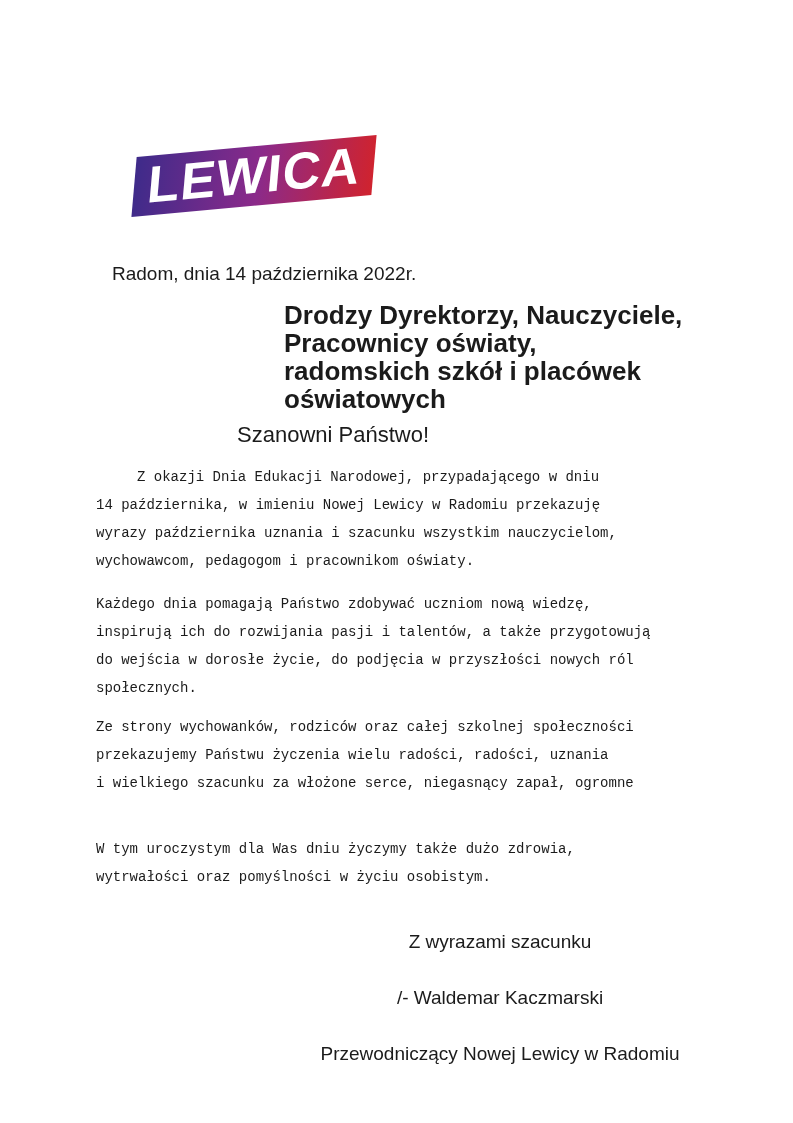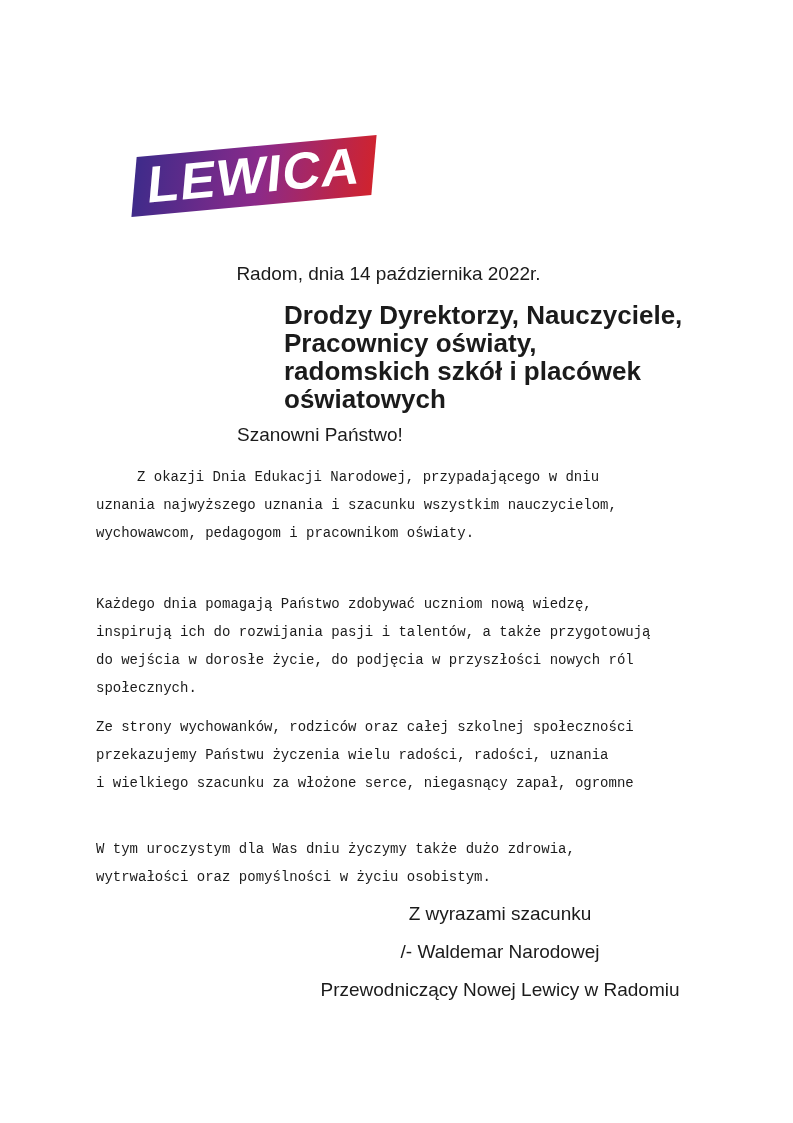--- a/index.html
+++ b/index.html
@@ -34,8 +34,8 @@
   
   .date-line {
     position:absolute;
-    left:88px; top:260px; width:601px;
-    text-align:center;
+    left:112px; top:260px; width:601px;
+    text-align:left;
     font-size:19px; line-height:28px;
   }
   .addressee {

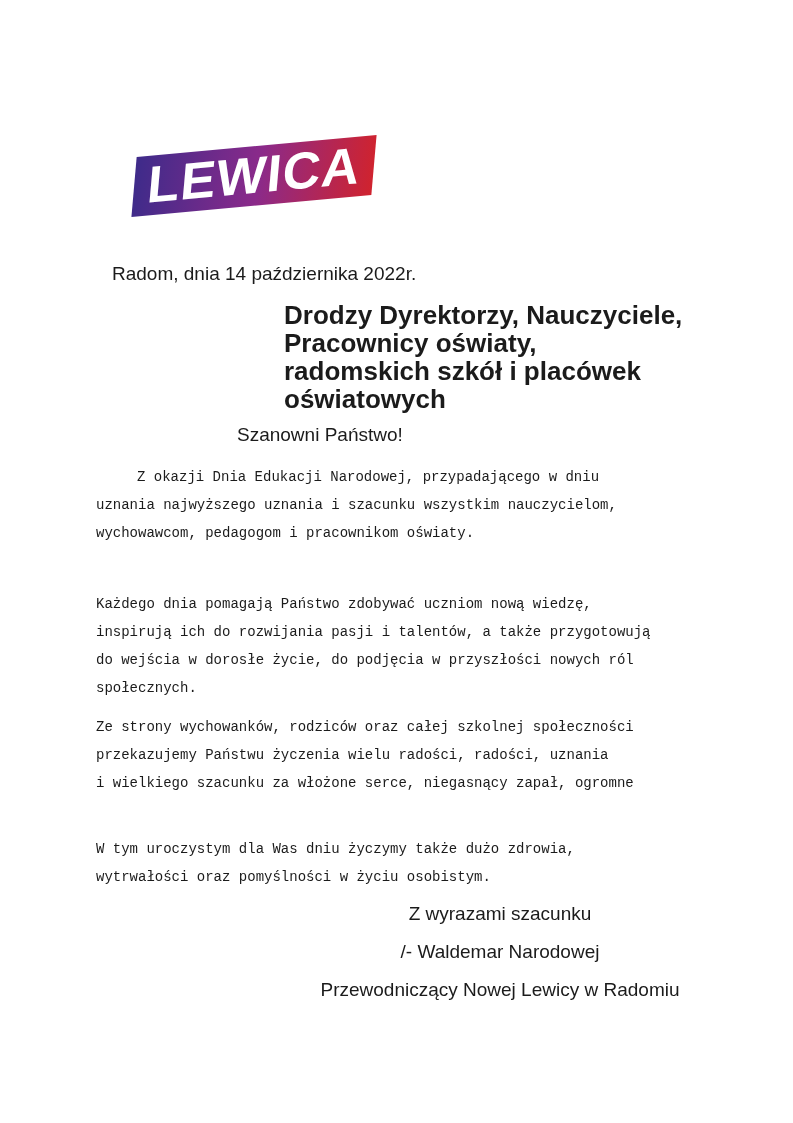--- a/index.html
+++ b/index.html
@@ -47,7 +47,7 @@
   .salutation {
     position:absolute;
     left:237px; top:421px;
-    font-size:19px; line-height:28px;
+    font-size:22px; line-height:28px;
   }
   .para {
     position:absolute;

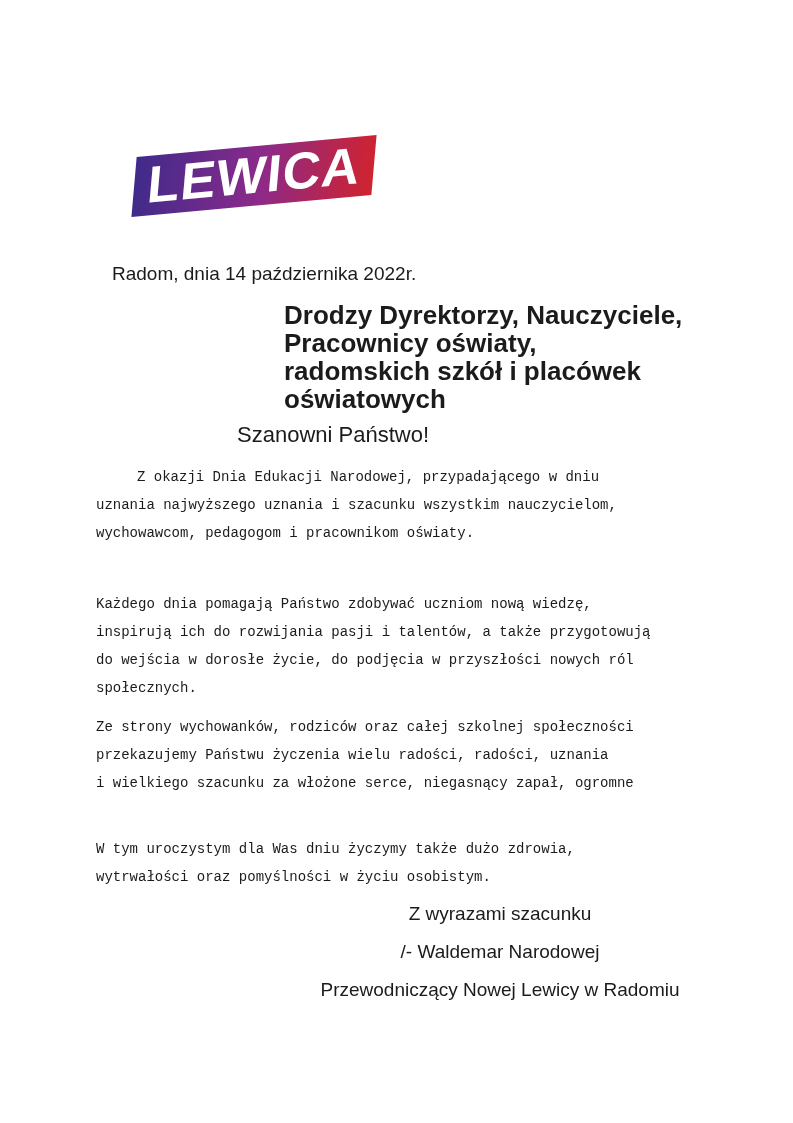--- a/index.html
+++ b/index.html
@@ -88,6 +88,7 @@
 
   <div class="para indent-first p1">
       <div class="line">Z okazji Dnia Edukacji Narodowej, przypadającego w dniu</div>
+      <div class="line">14 października, w imieniu Nowej Lewicy w Radomiu przekazuję</div>
       <div class="line">uznania najwyższego uznania i szacunku wszystkim nauczycielom,</div>
       <div class="line">wychowawcom, pedagogom i pracownikom oświaty.</div>
     </div>

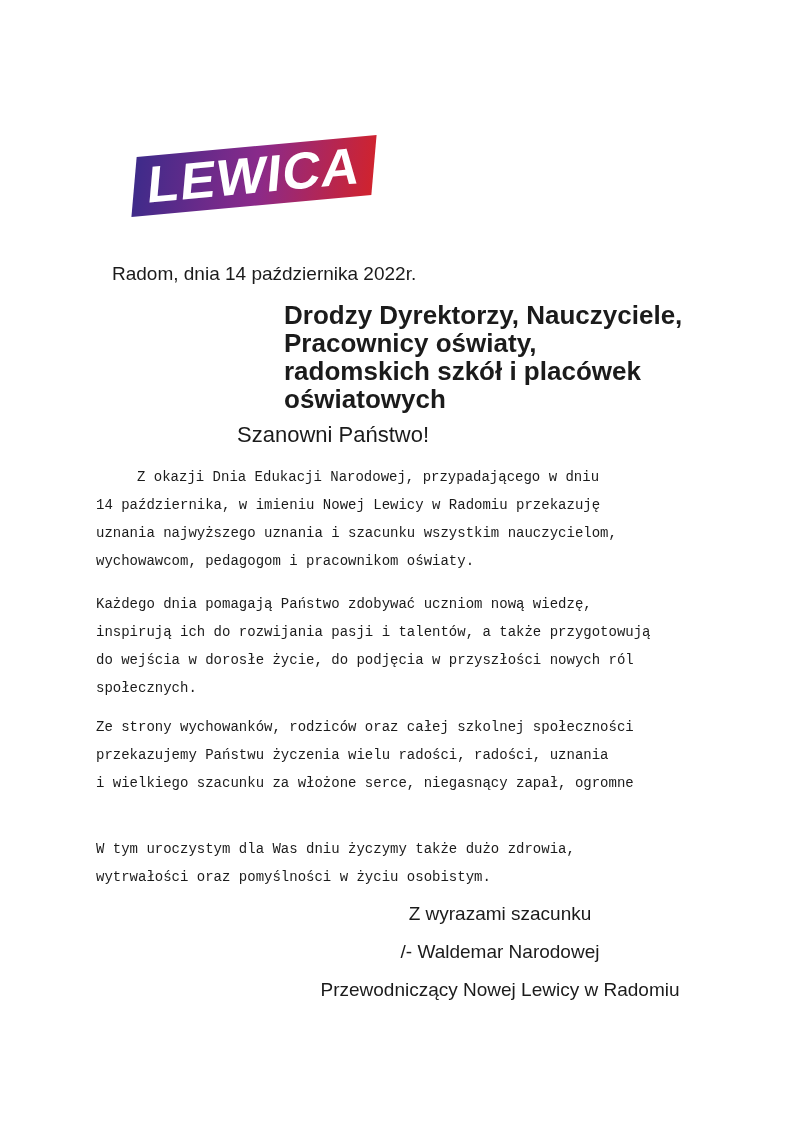--- a/index.html
+++ b/index.html
@@ -89,7 +89,7 @@
   <div class="para indent-first p1">
       <div class="line">Z okazji Dnia Edukacji Narodowej, przypadającego w dniu</div>
       <div class="line">14 października, w imieniu Nowej Lewicy w Radomiu przekazuję</div>
-      <div class="line">uznania najwyższego uznania i szacunku wszystkim nauczycielom,</div>
+      <div class="line">wyrazy października uznania i szacunku wszystkim nauczycielom,</div>
       <div class="line">wychowawcom, pedagogom i pracownikom oświaty.</div>
     </div>
   <div class="para p2">

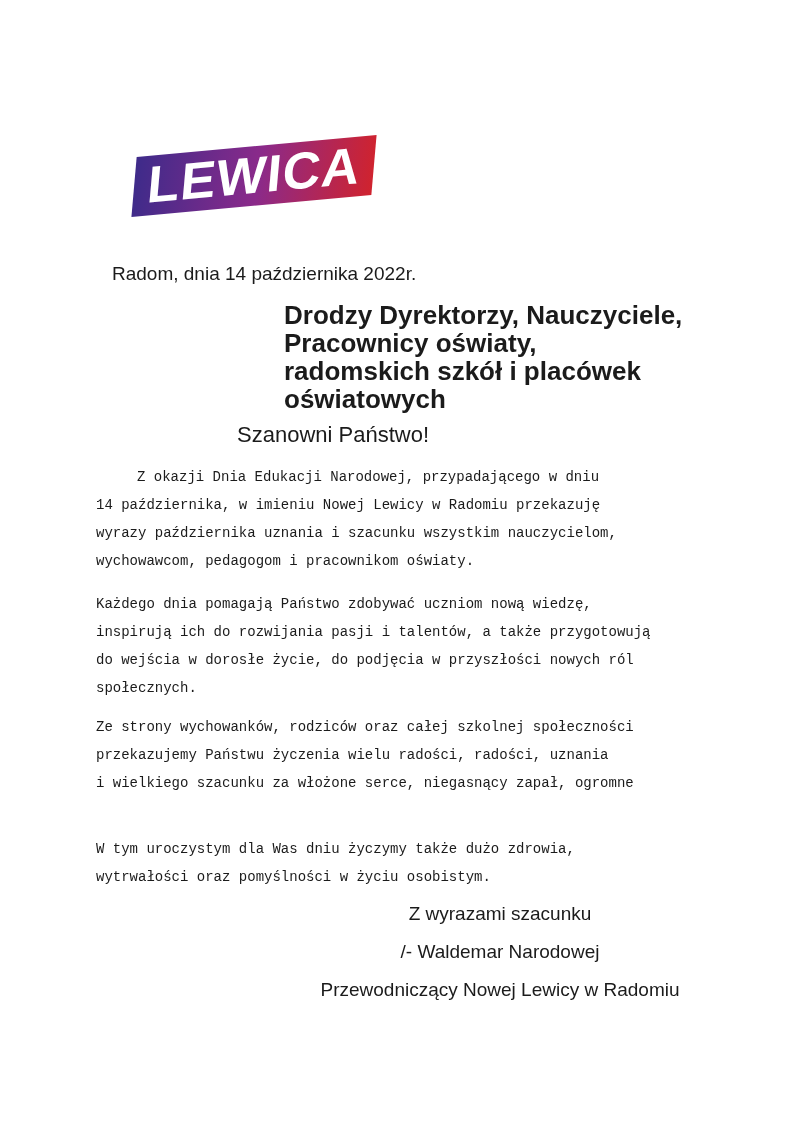--- a/index.html
+++ b/index.html
@@ -65,7 +65,7 @@
     text-align:center;
     font-size:19px; line-height:28px;
   }
-  .closing .closing-line { margin-bottom:10px; }
+  .closing .closing-line { margin-bottom:10px;margin-top:28px; }
 </style>
 </head>
 <body>

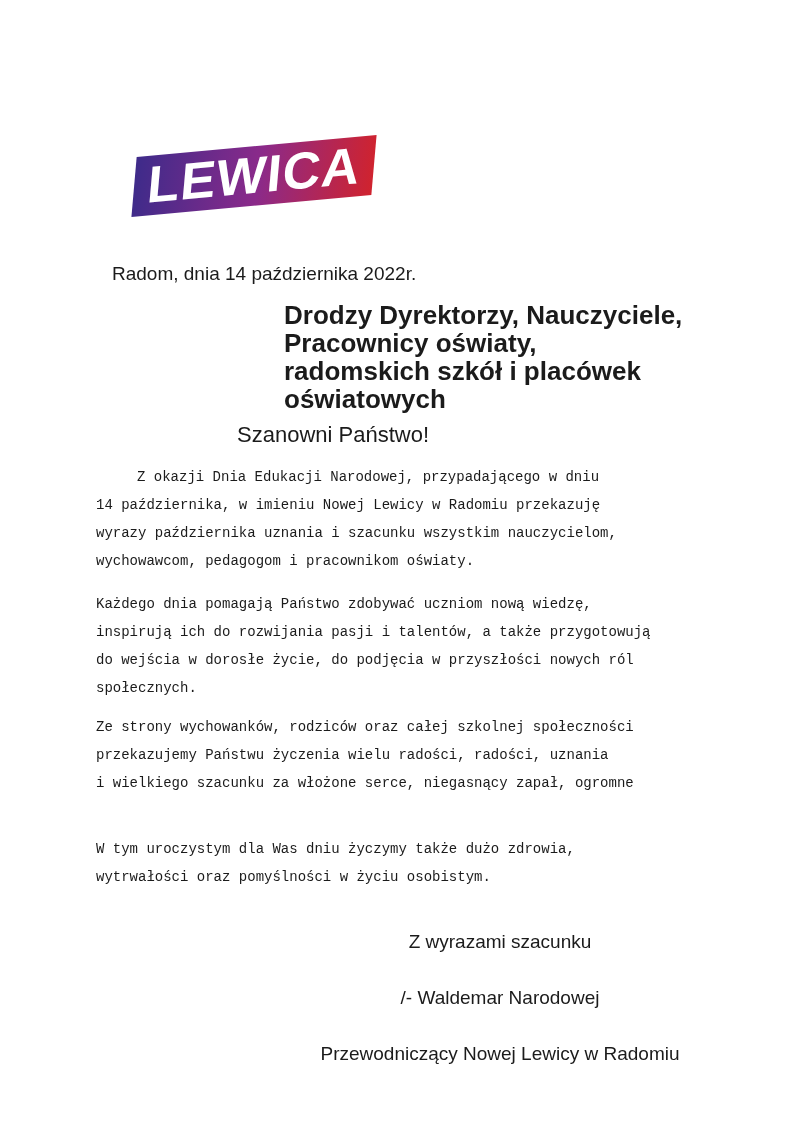--- a/index.html
+++ b/index.html
@@ -110,7 +110,7 @@
 
   <div class="closing">
     <div class="closing-line">Z wyrazami szacunku</div>
-    <div class="closing-line">/- Waldemar Narodowej</div>
+    <div class="closing-line">/- Waldemar Kaczmarski</div>
     <div class="closing-line">Przewodniczący Nowej Lewicy w Radomiu</div>
   </div>
 

